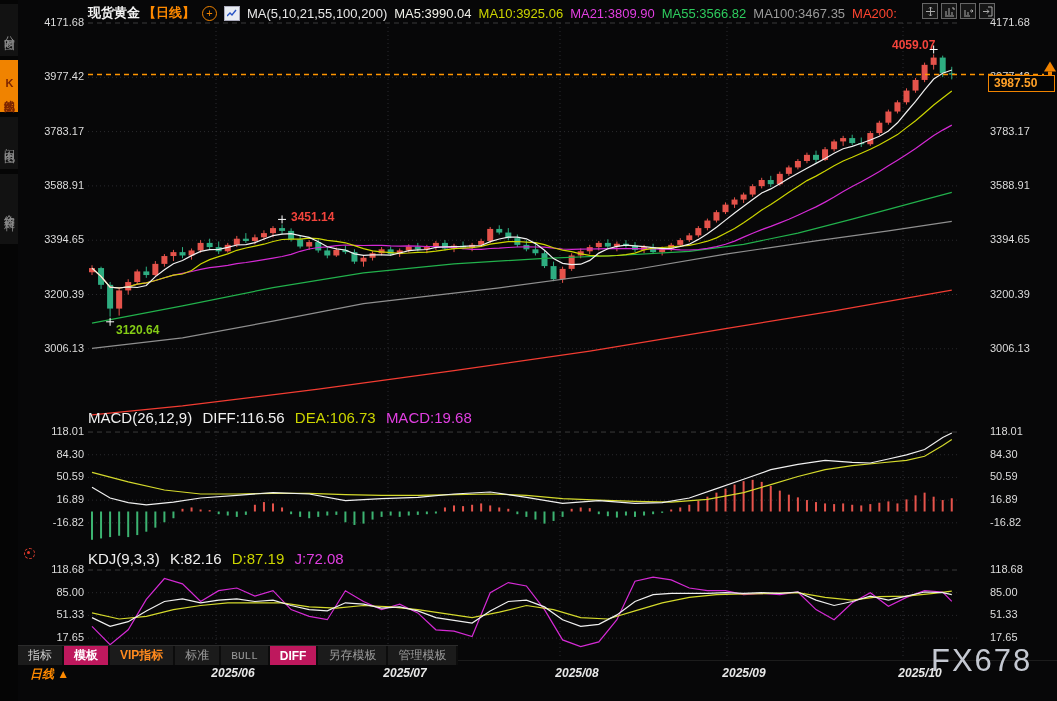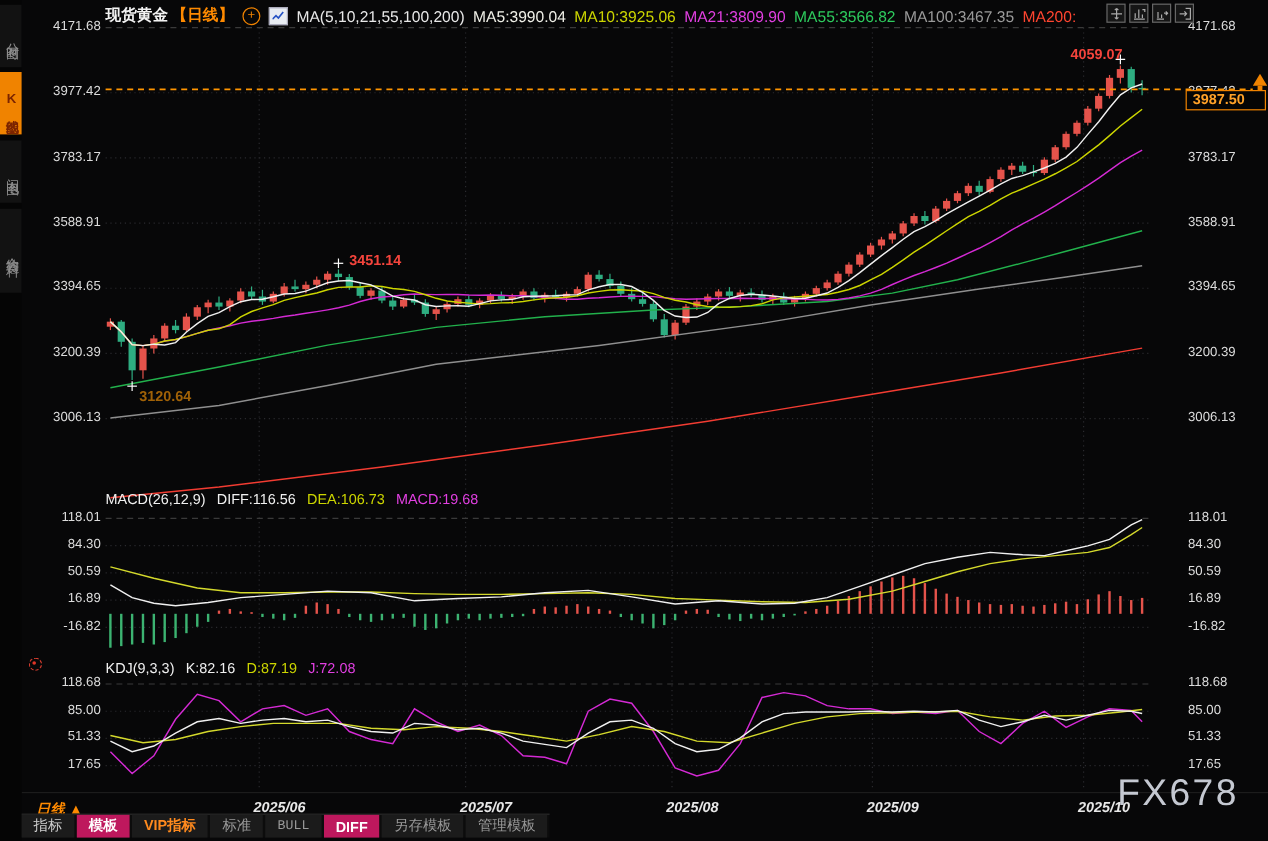--- a/index.html
+++ b/index.html
@@ -39,7 +39,7 @@
   
   .callout{position:absolute;font-size:12px;font-weight:bold;z-index:4;}
   .callout-red{color:#f4443c;}
-  .callout-green{color:#a16207;}
+  .callout-green{color:#84cc16;}
   
   #price-tag{position:absolute;left:988px;top:75px;width:60px;height:15px;background:#050505;
      border:1px solid #f08300;color:#ffa128;font-size:12px;font-weight:bold;line-height:15px;

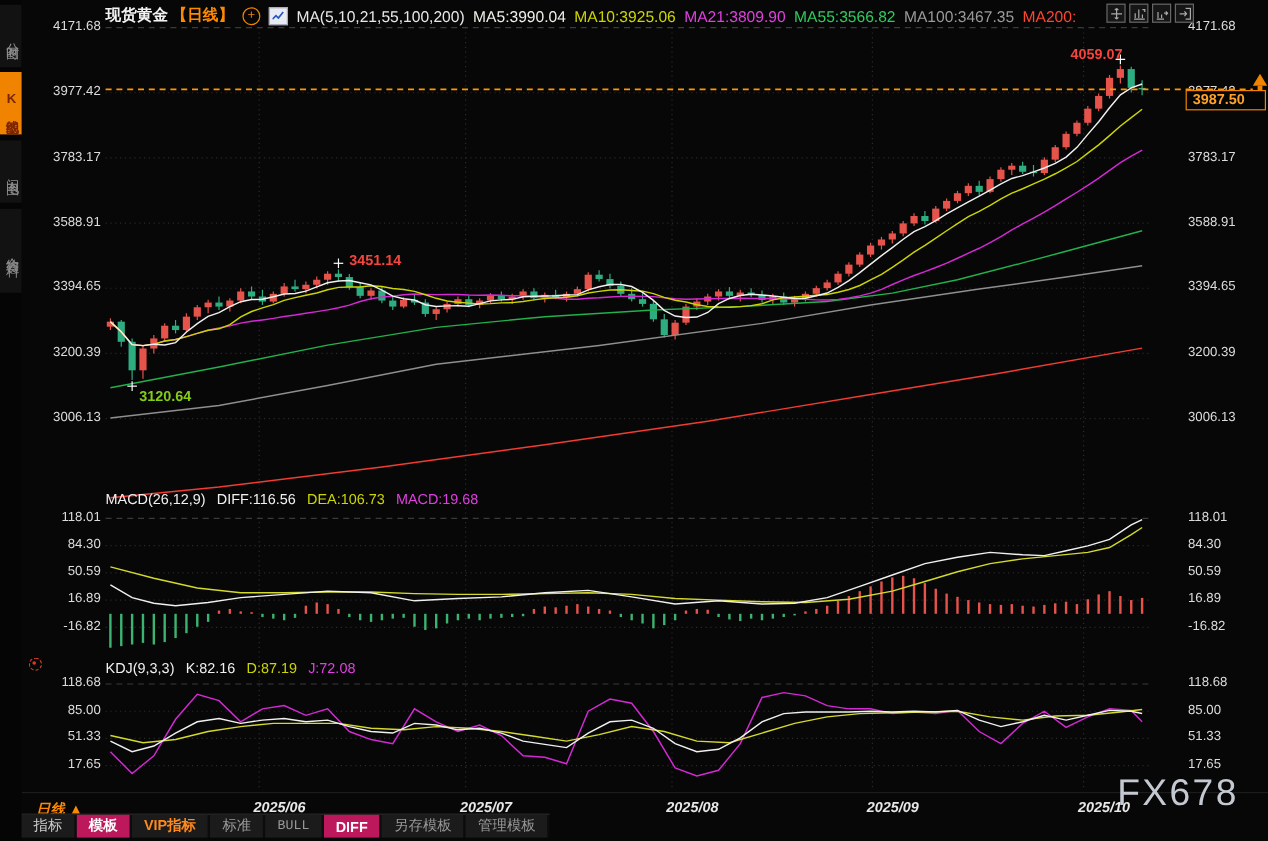--- a/index.html
+++ b/index.html
@@ -34,7 +34,7 @@
   .axis-left{width:62px;left:22px;text-align:right;}
   .axis-right{left:990px;text-align:left;}
   
-  .ind-header{position:absolute;left:88px;font-size:12px;white-space:nowrap;z-index:4;}
+  .ind-header{position:absolute;left:88px;font-size:15px;white-space:nowrap;z-index:4;}
   .ind-header span{margin-right:6px;}
   
   .callout{position:absolute;font-size:12px;font-weight:bold;z-index:4;}

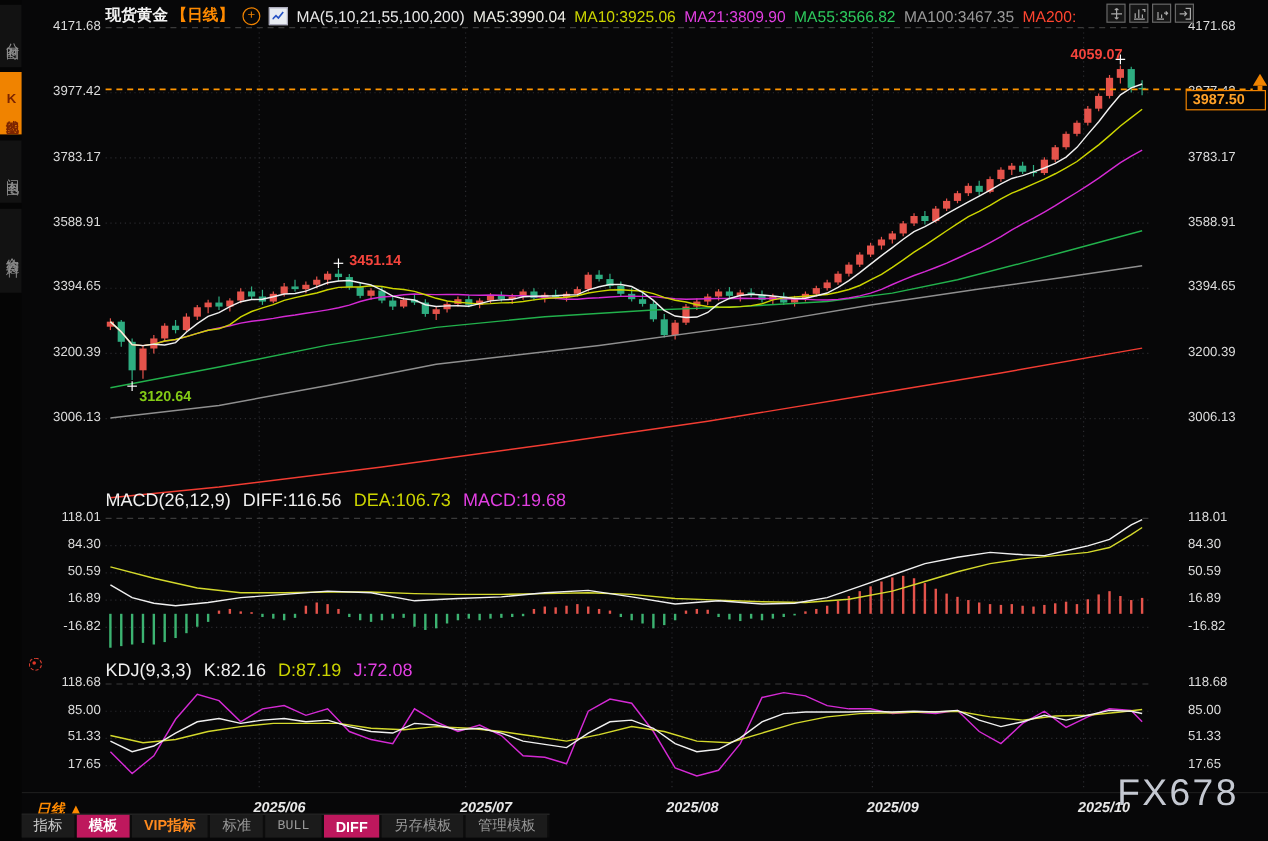--- a/index.html
+++ b/index.html
@@ -53,7 +53,7 @@
   #period-label{position:absolute;left:12px;top:5px;color:#ff8a00;font-size:12px;font-weight:bold;cursor:pointer;}
   .x-date{position:absolute;top:5px;width:64px;text-align:center;font-size:12px;font-weight:bold;color:#e8e8e8;}
   
-  #toolbar{position:absolute;left:18px;top:678px;height:19px;display:flex;align-items:stretch;
+  #toolbar{position:absolute;left:18px;top:645px;height:19px;display:flex;align-items:stretch;
      background:#0c0c0c;border-top:1px solid #2b2b2b;z-index:6;}
   .tb-item{display:flex;align-items:center;padding:0 10px;margin-right:2px;background:#1b1b1b;
      font-size:12px;color:#cfcfcf;cursor:pointer;white-space:nowrap;}

